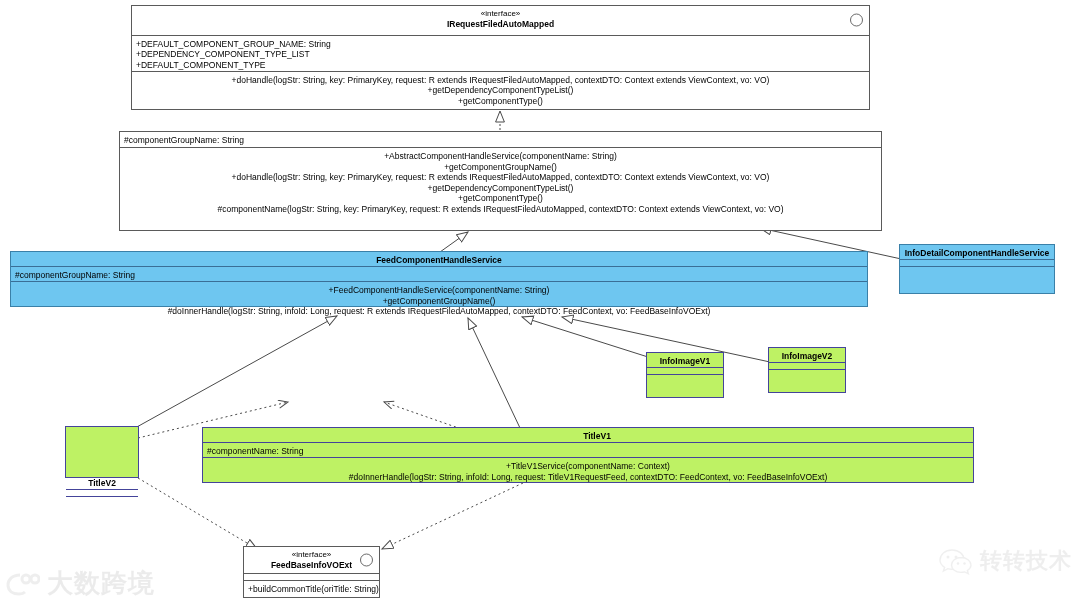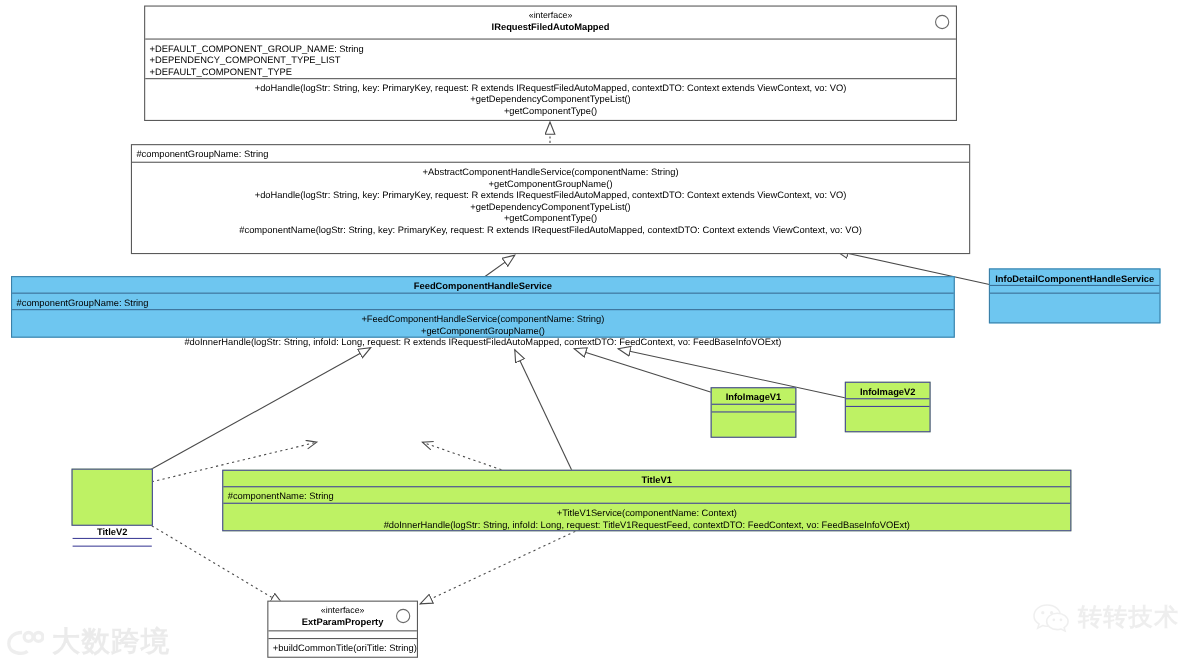--- a/index.html
+++ b/index.html
@@ -208,7 +208,7 @@
   <div class="uml" style="left:243px;top:546px;width:137px;height:52px;">
     <div class="hdr" style="height:27px;">
       <span class="stereo">«interface»</span>
-      <span class="title">ExtParamProperty</span>
+      <span class="title">FeedBaseInfoVOExt</span>
       <span class="iface-circle"></span>
     </div>
     <div class="attrs" style="height:4px;"></div>

